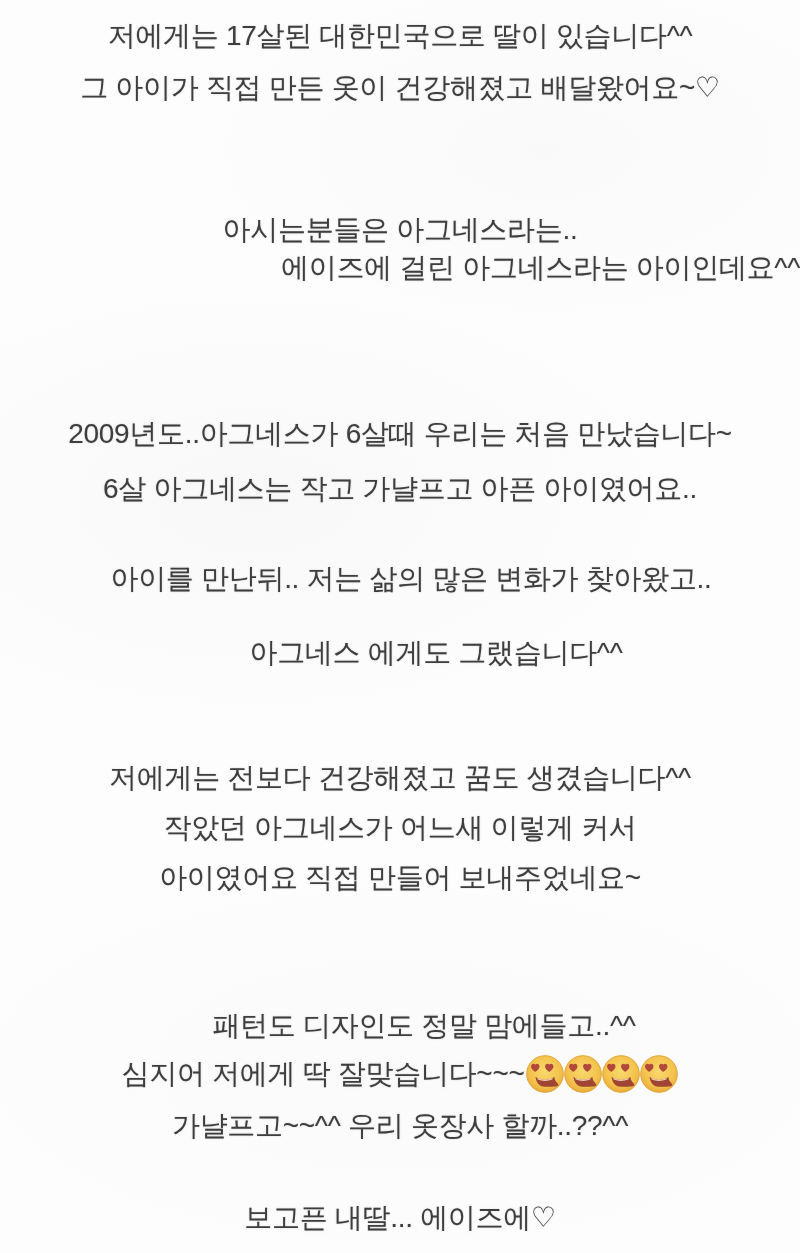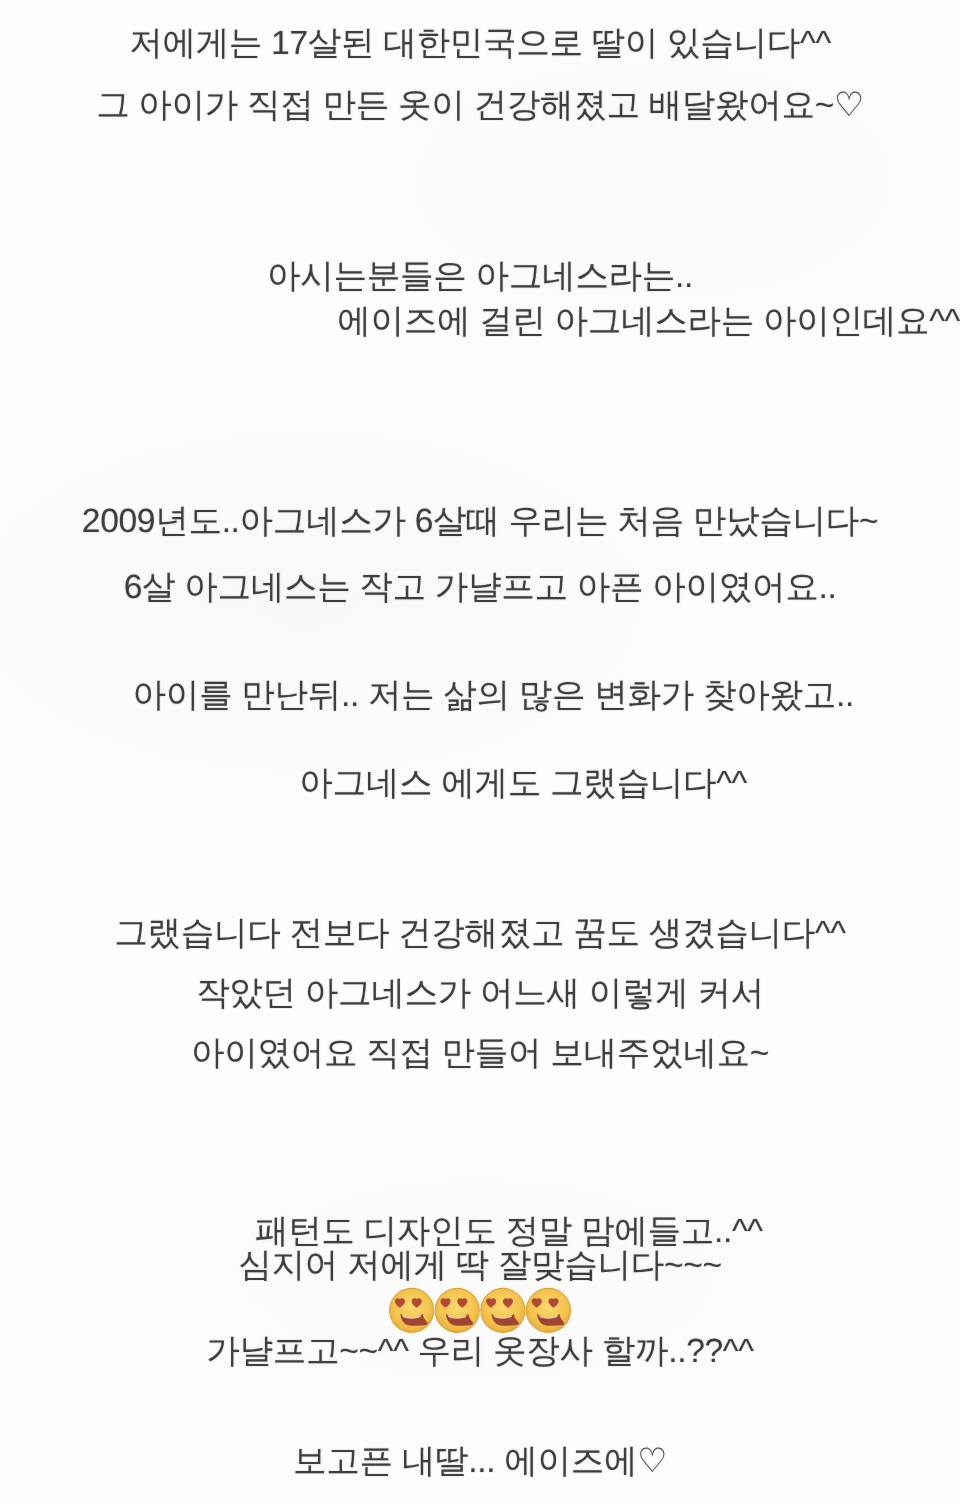--- a/index.html
+++ b/index.html
@@ -76,7 +76,7 @@
   <div class="line l6">6살 아그네스는 작고 가냘프고 아픈 아이였어요..</div>
   <div class="line l7">아이를 만난뒤.. 저는 삶의 많은 변화가 찾아왔고..</div>
   <div class="line l8">아그네스 에게도 그랬습니다^^</div>
-  <div class="line l9">그랬습니다 전보다 건강해졌고 꿈도 생겼습니다^^</div>
+  <div class="line l9">저에게는 전보다 건강해졌고 꿈도 생겼습니다^^</div>
   <div class="line l10">작았던 아그네스가 어느새 이렇게 커서</div>
   <div class="line l11">아이였어요 직접 만들어 보내주었네요~</div>
   <div class="line l12">패턴도 디자인도 정말 맘에들고..^^</div>

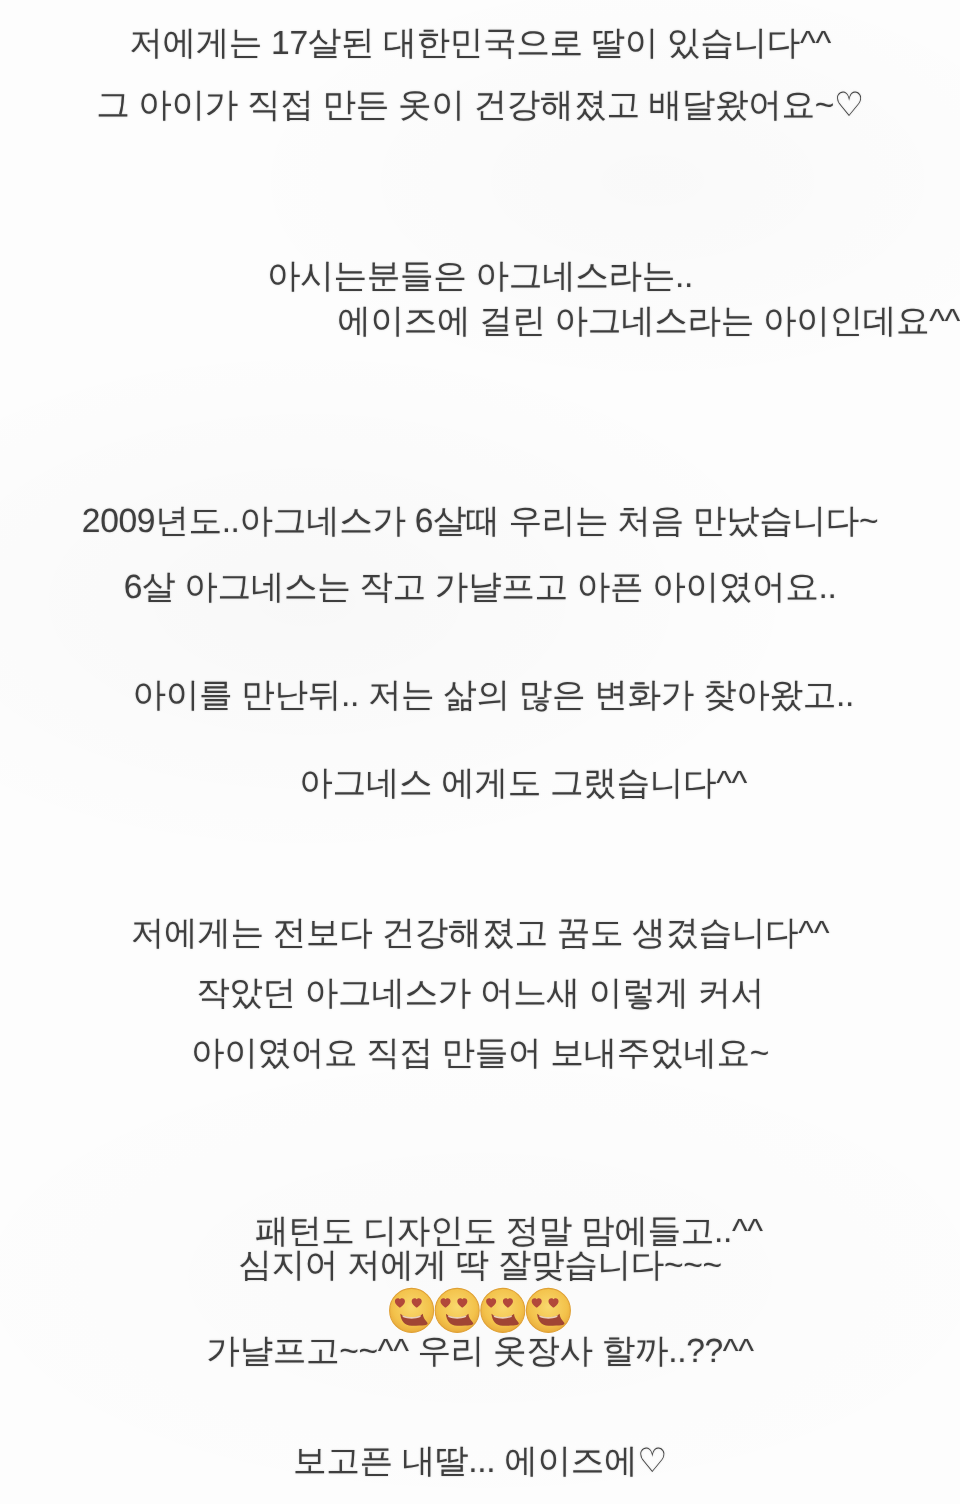--- a/index.html
+++ b/index.html
@@ -48,7 +48,6 @@
     align-items: center;
     justify-content: center;
     height: 44px;
-    flex-direction: column;
   }
   .l14 { top: 1108px; }
   .l15 { top: 1200px; }

